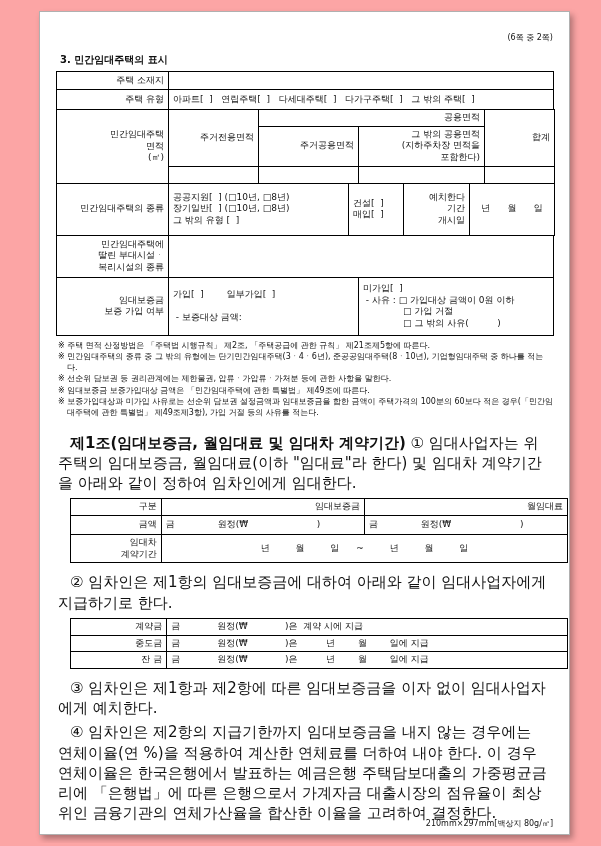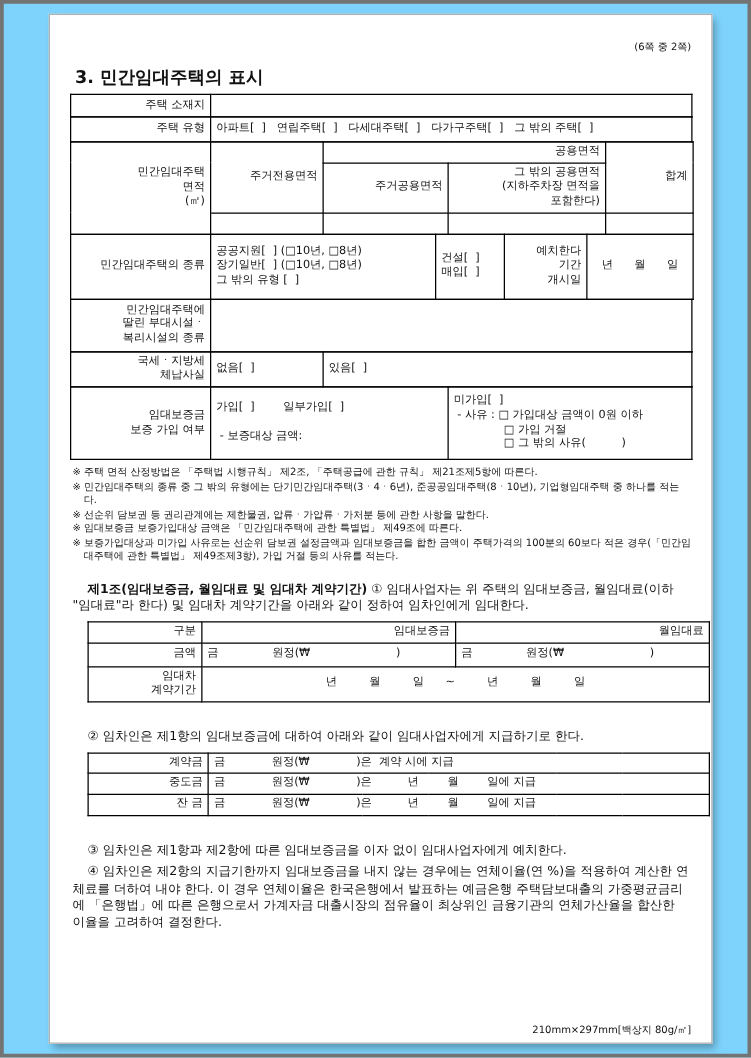--- a/index.html
+++ b/index.html
@@ -12,8 +12,8 @@
   }
   .frame {
     width:601px; height:846px;
-    border:3px solid #737373;
-    background:#7dd3fc;
+    border:3px solid #fca5a5;
+    background:#fca5a5;
     position:relative;
     overflow:hidden;
   }

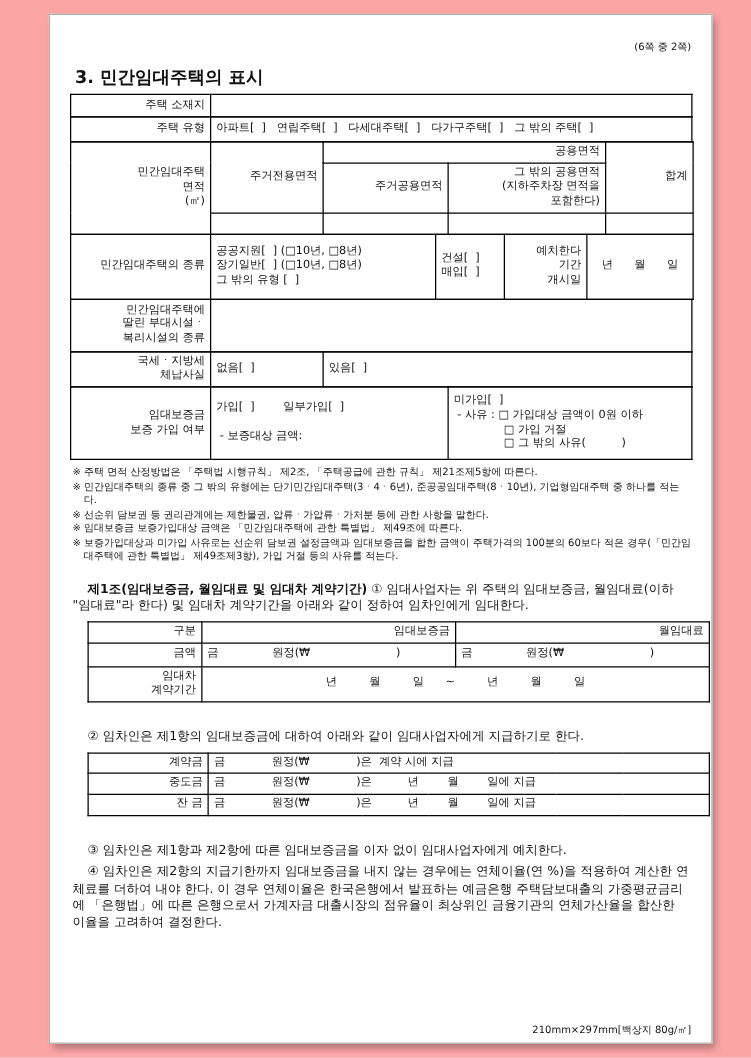--- a/index.html
+++ b/index.html
@@ -26,7 +26,7 @@
     padding:20px 16px 8px 16px;
   }
   .page-indicator { text-align:right; font-size:8px; margin-bottom:10px; }
-  .sec-title { font-weight:bold; font-size:14px; margin:2px 0 4px 4px; }
+  .sec-title { font-weight:bold; font-size:10px; margin:2px 0 4px 4px; }
   table.f { border-collapse:collapse; width:498px; table-layout:fixed; }
   table.f td {
     border:1px solid #000;

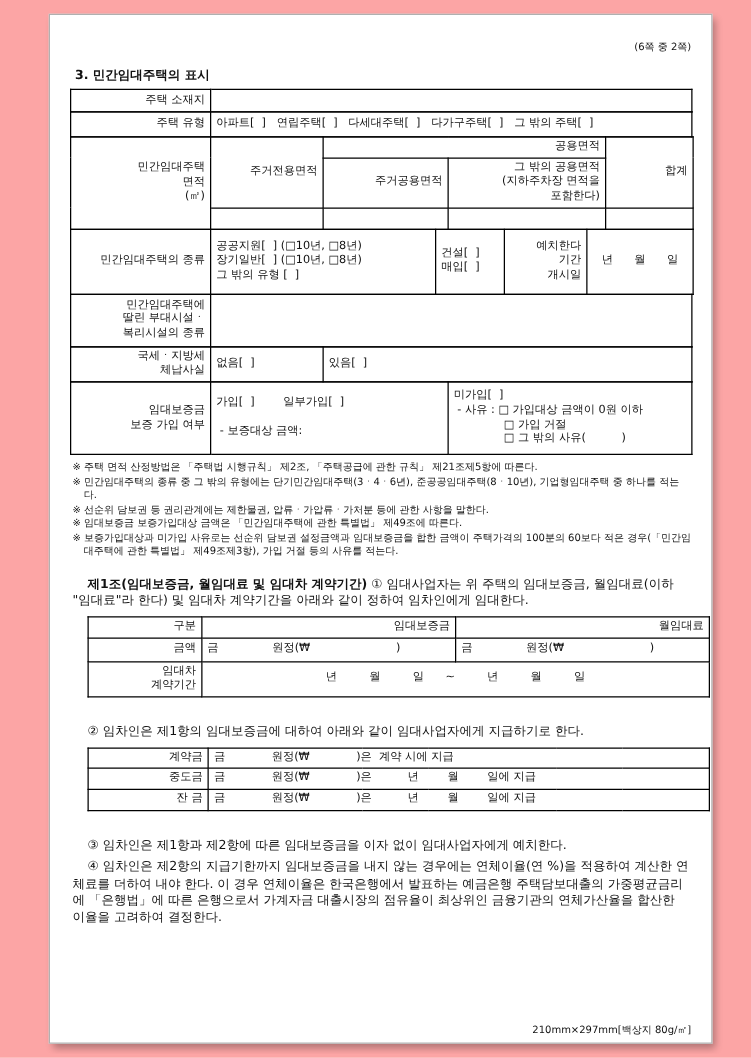--- a/index.html
+++ b/index.html
@@ -158,21 +158,6 @@
         </table>
 
 
-      <table class="f">
-        <colgroup>
-            <col style="width:112px">
-            <col style="width:90px">
-            <col>
-          </colgroup>
-        <tbody>
-            <tr>
-          <td class="lab" style="height:24px">국세ㆍ지방세
-체납사실</td>
-          <td class="pre">없음[  ]</td>
-          <td class="pre">있음[  ]</td>
-        </tr>
-      </tbody>
-        </table>
 
       <table class="f">
         <colgroup>

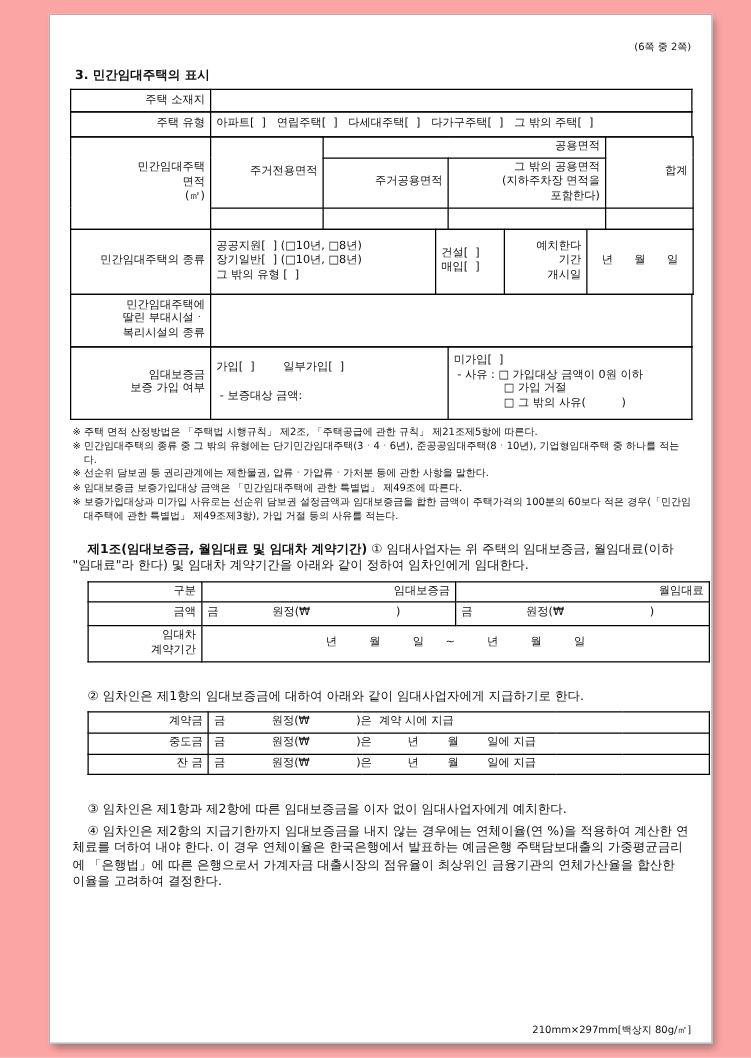--- a/index.html
+++ b/index.html
@@ -43,7 +43,7 @@
   .sm { font-size:8.3px; }
   .notes { margin:5px 0 14px 2px; font-size:8px; line-height:1.32; }
   .notes div { padding-left:9px; text-indent:-9px; margin-bottom:1px; }
-  .para { font-size:10px; line-height:1.35; margin:4px 2px; text-indent:12px; }
+  .para { font-size:15px; line-height:1.35; margin:4px 2px; text-indent:12px; }
   .bold { font-weight:bold; }
   .tblgap { margin-top:5px; margin-bottom:21px; }
   .footer { position:absolute; right:16px; bottom:5px; font-size:8px; }

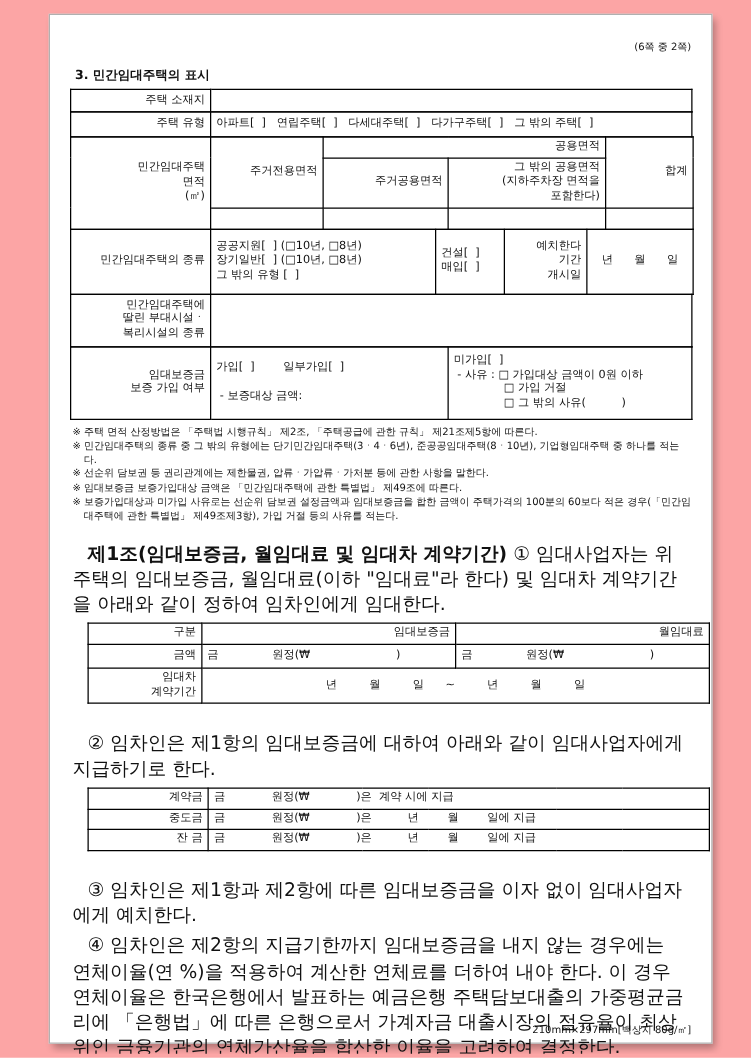--- a/index.html
+++ b/index.html
@@ -45,7 +45,7 @@
   .notes div { padding-left:9px; text-indent:-9px; margin-bottom:1px; }
   .para { font-size:15px; line-height:1.35; margin:4px 2px; text-indent:12px; }
   .bold { font-weight:bold; }
-  .tblgap { margin-top:5px; margin-bottom:21px; }
+  .tblgap { margin-top:5px; margin-bottom:9px; }
   .footer { position:absolute; right:16px; bottom:5px; font-size:8px; }
 </style>
 </head>

